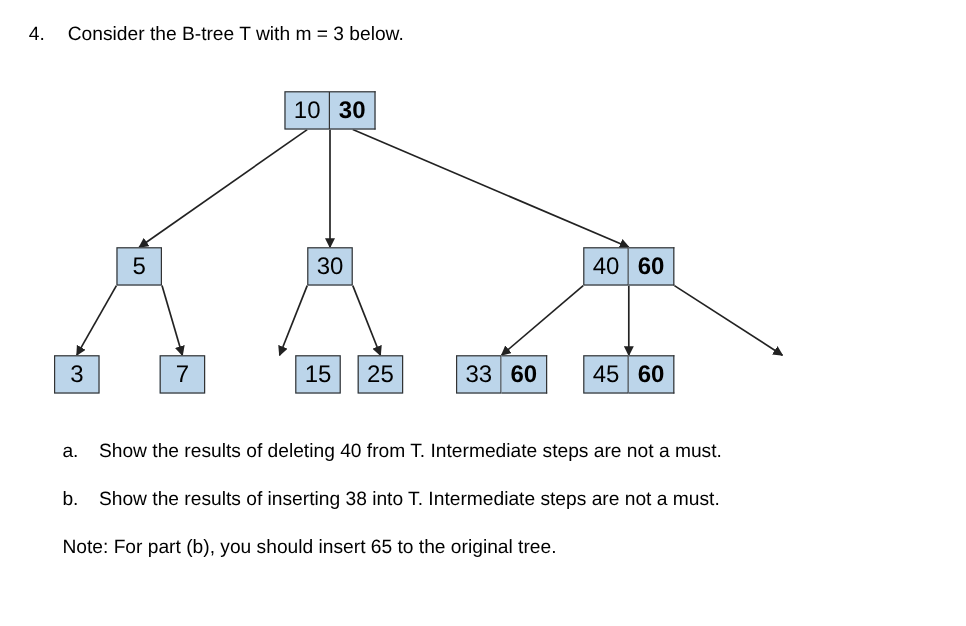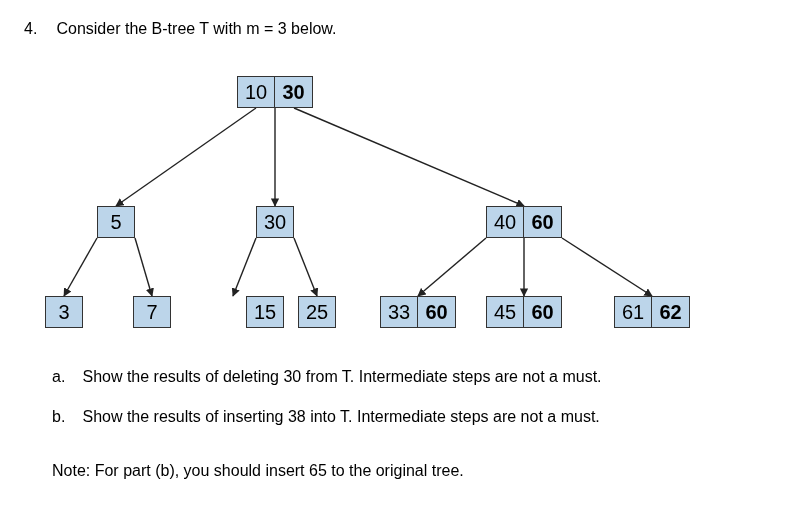--- a/index.html
+++ b/index.html
@@ -132,10 +132,6 @@
     <div class="cell">45</div>
     <div class="cell">60</div>
   </div>
-  <div class="node" style="left:590px; top:230px;">
-    <div class="cell">61</div>
-    <div class="cell">62</div>
-  </div>
 </div>
 
 <div class="sub-q">

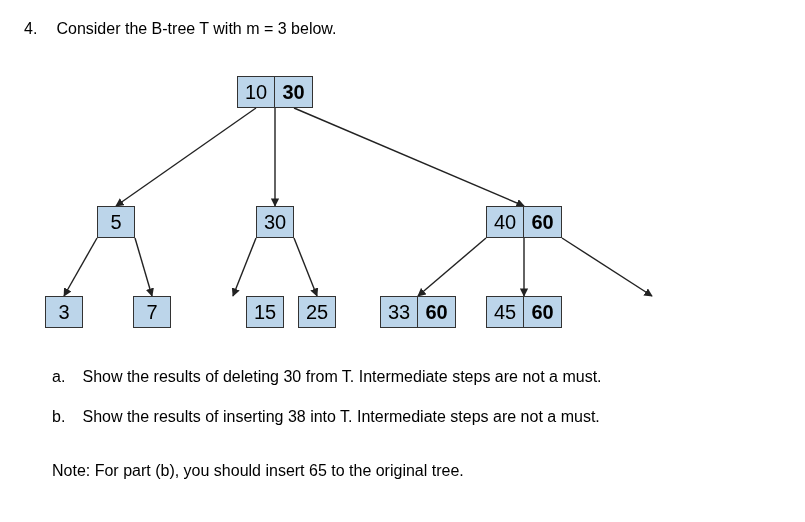--- a/index.html
+++ b/index.html
@@ -136,7 +136,7 @@
 
 <div class="sub-q">
   <span class="sub-letter">a.</span>
-  <span>Show the results of deleting 30 from T. Intermediate steps are not a must.</span>
+  <span>Show the results of deleting 40 from T. Intermediate steps are not a must.</span>
 </div>
 
 <div class="sub-q">

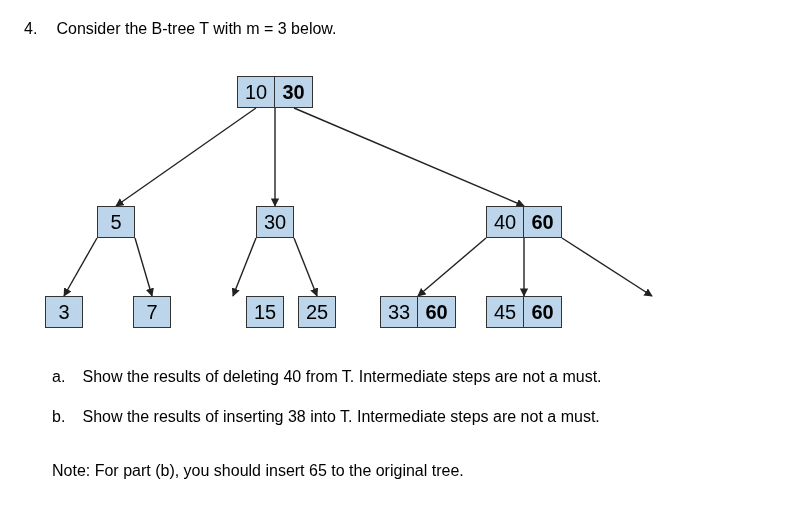--- a/index.html
+++ b/index.html
@@ -60,7 +60,7 @@
     width: 26px;
   }
   .note {
-    margin: 36px 0 0 28px;
+    margin: 22px 0 0 28px;
   }
   marker#arrow path { fill: #222; }
   line.edge { stroke: #222; stroke-width: 1.4; marker-end: url(#arrow); }

